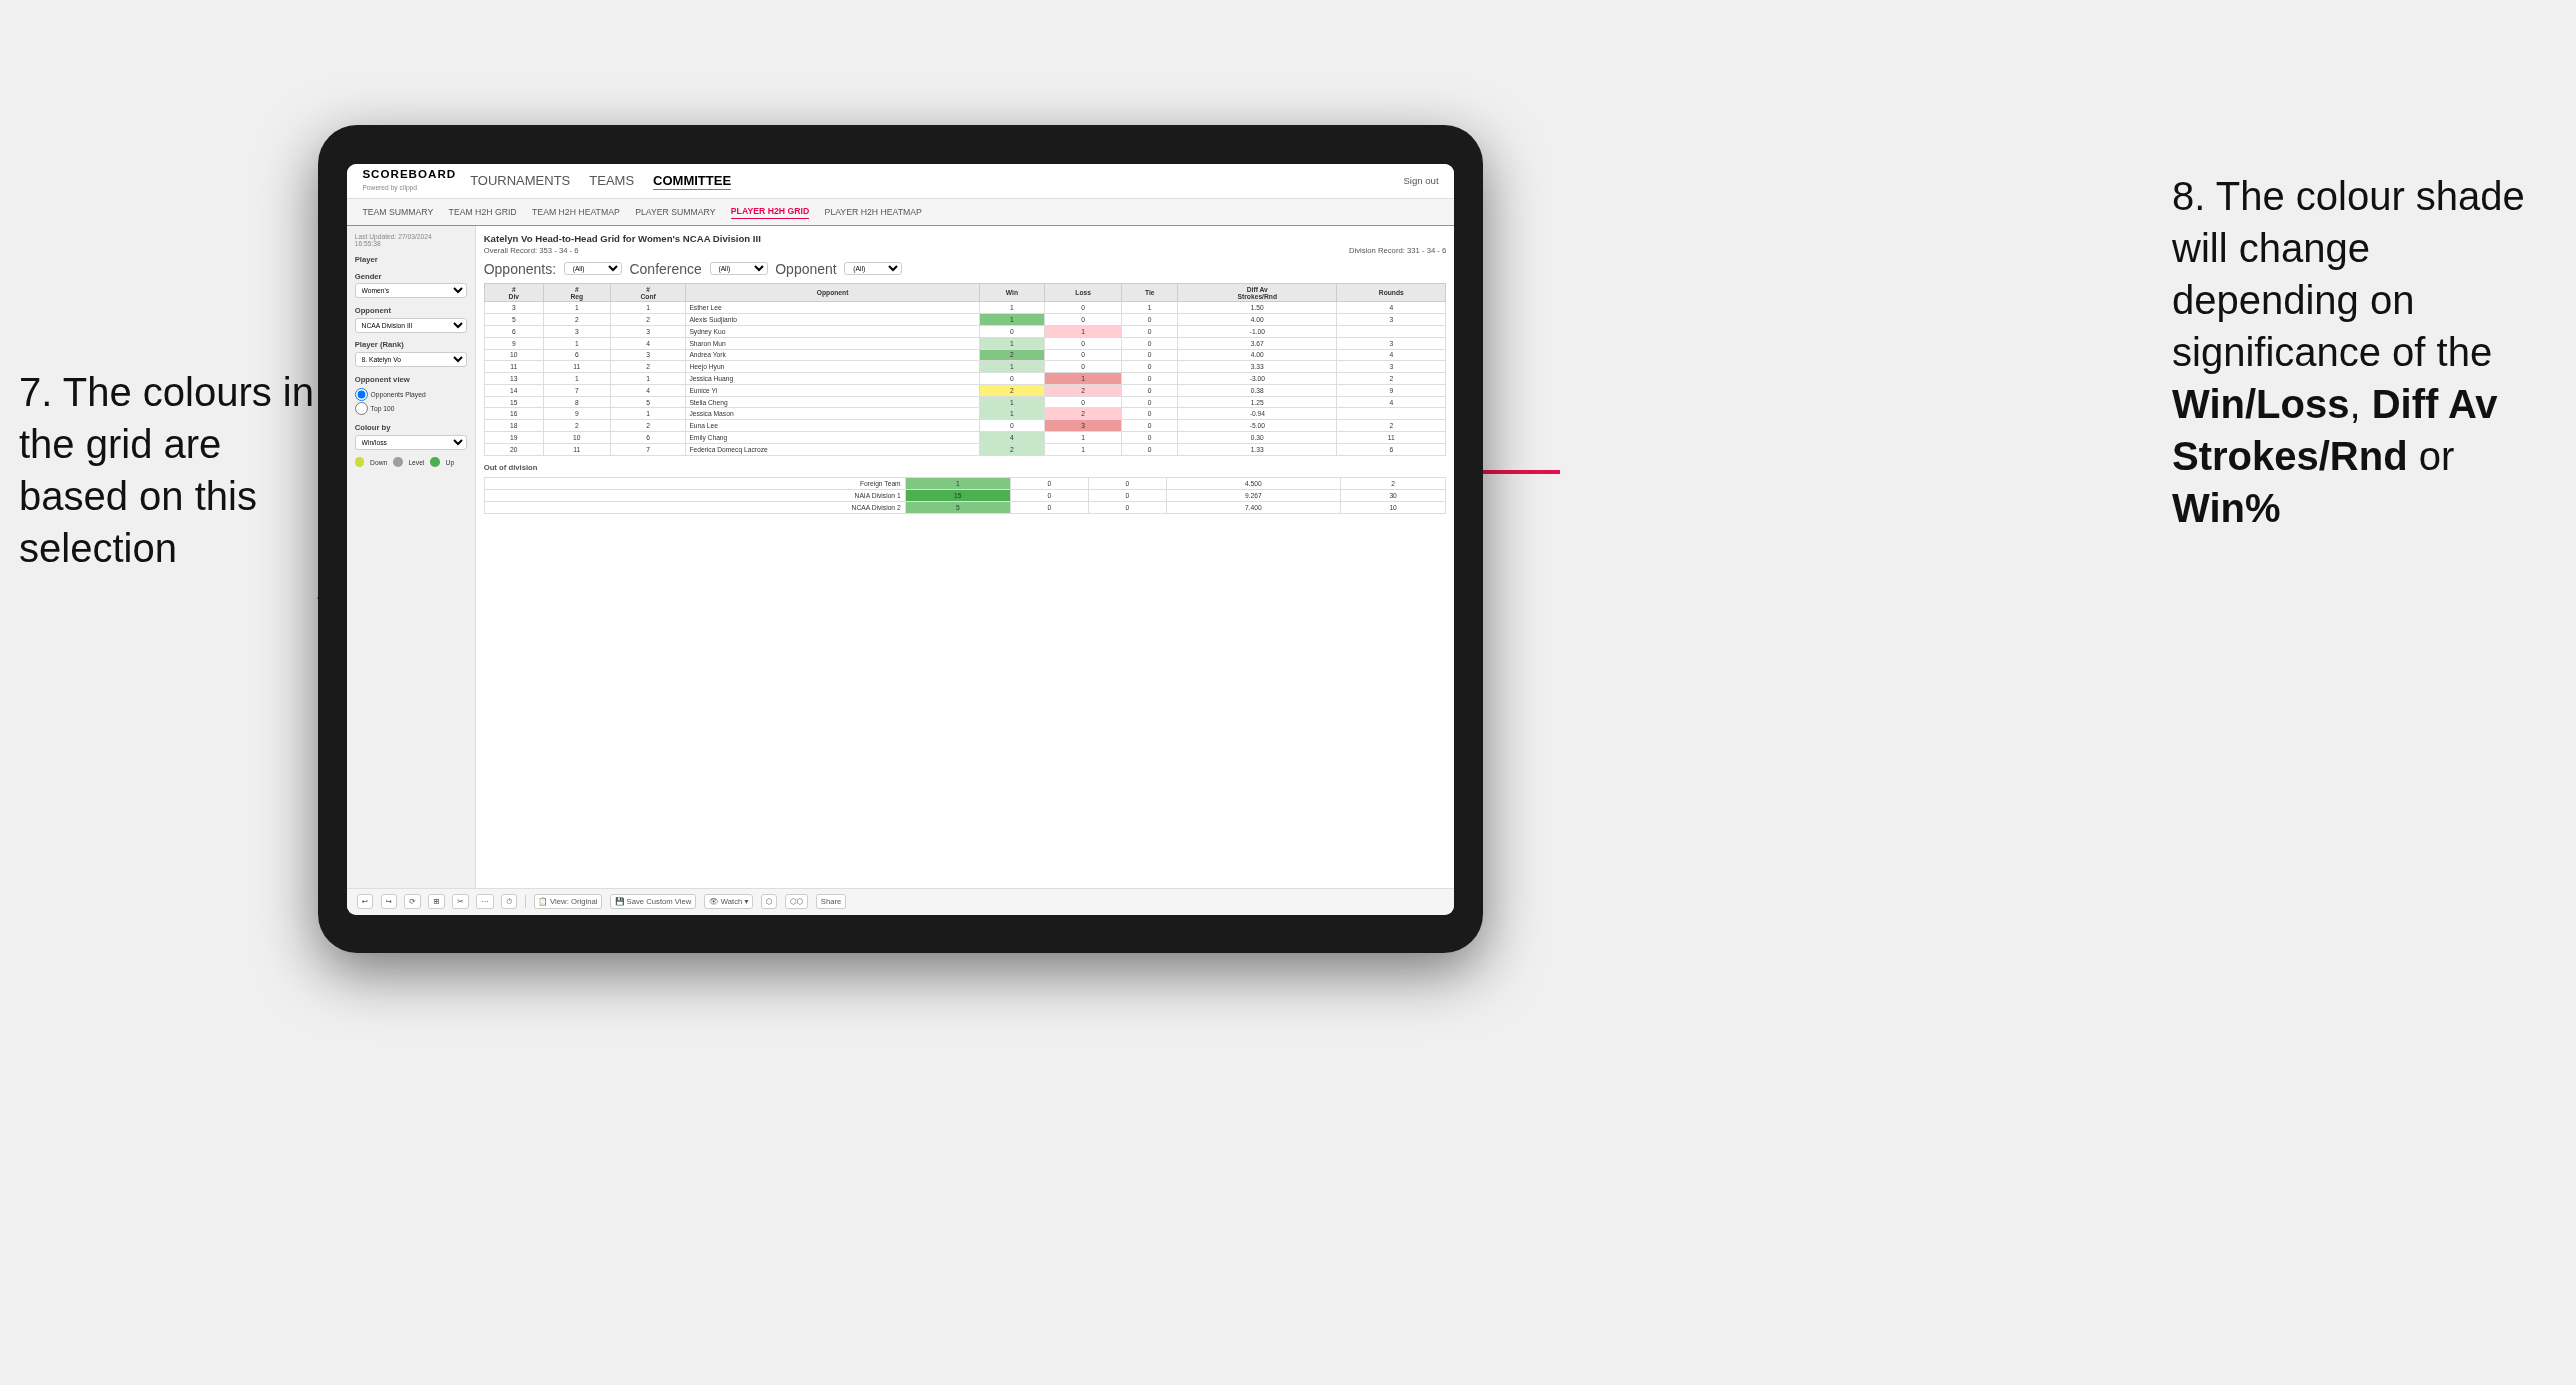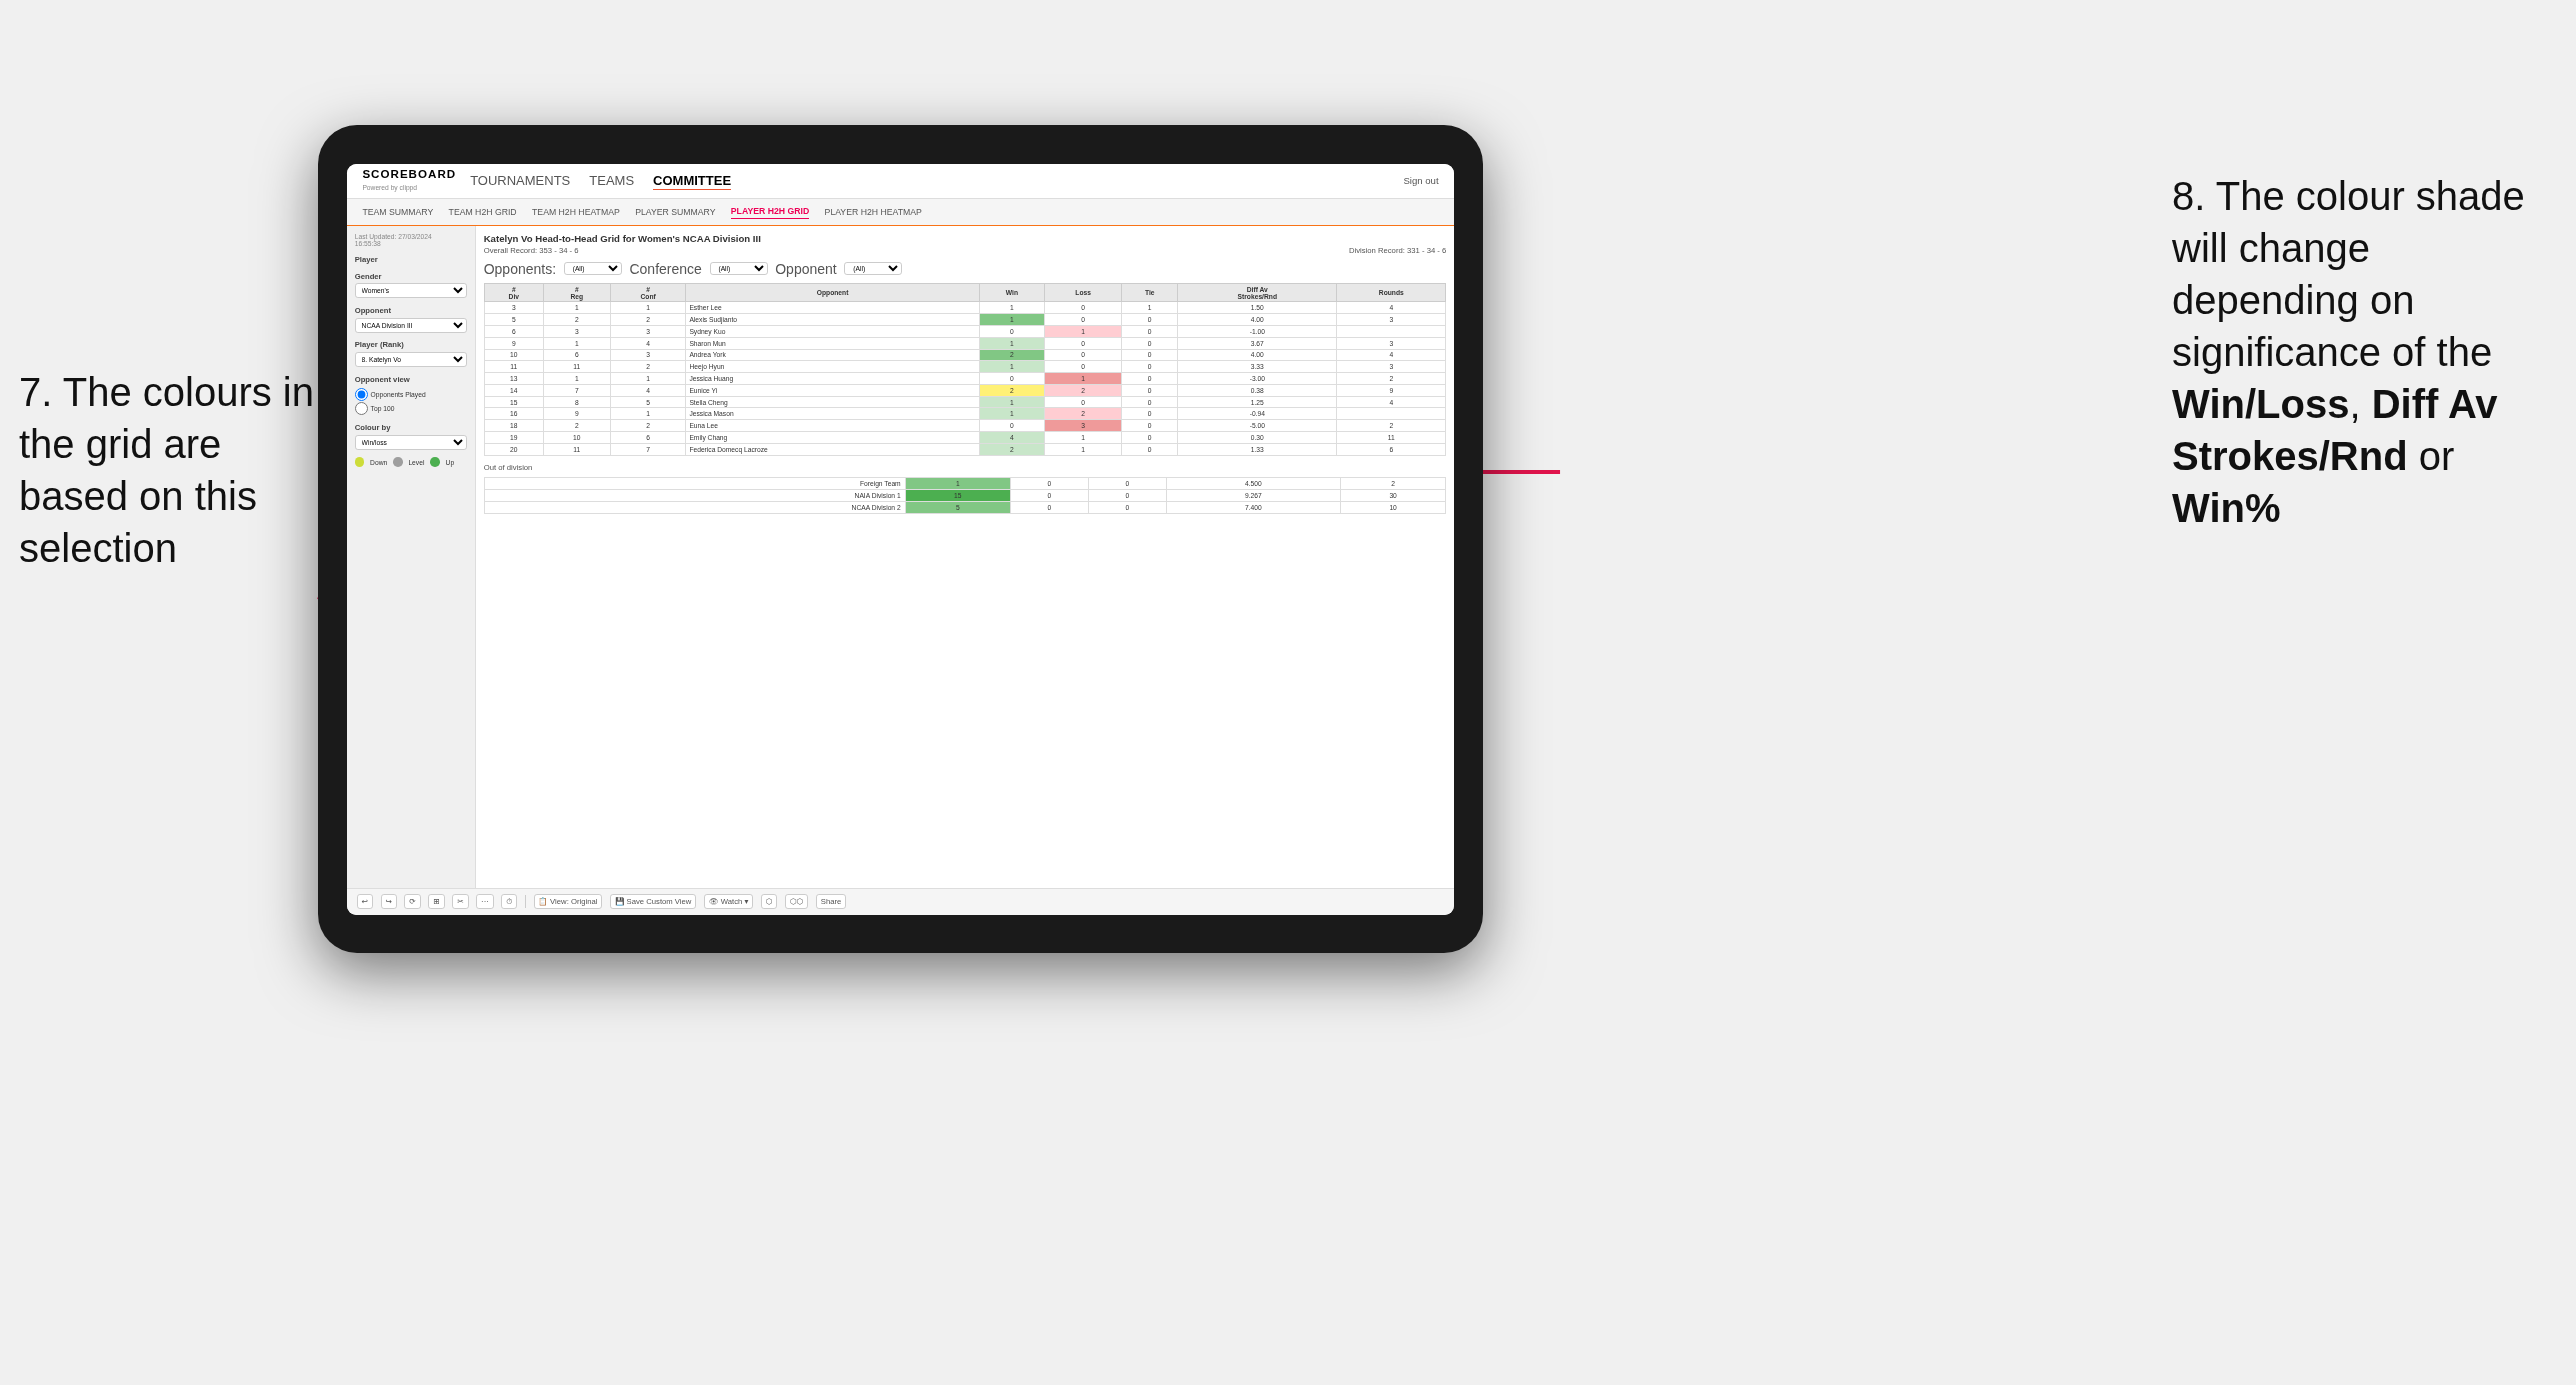--- a/index.html
+++ b/index.html
@@ -273,7 +273,7 @@
 
     .section-header {
       font-size: 7.7px;
-      font-weight: normal;
+      font-weight: bold;
       color: #555;
       margin-top: 7.7px;
       margin-bottom: 5px;

